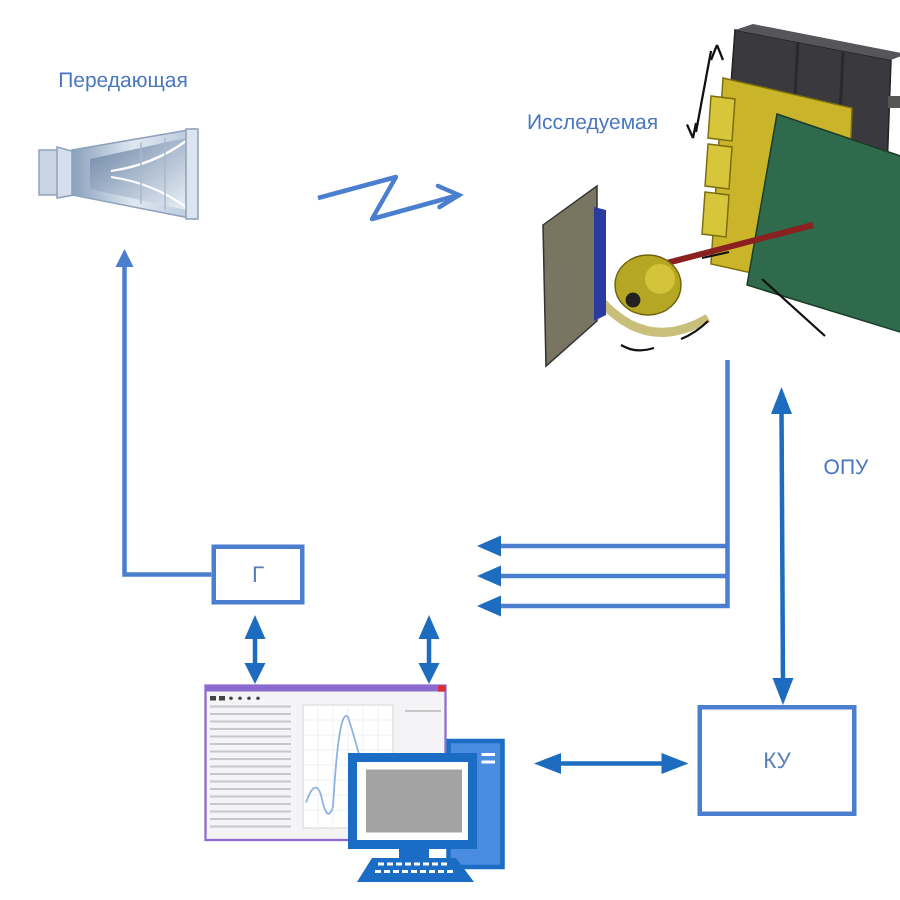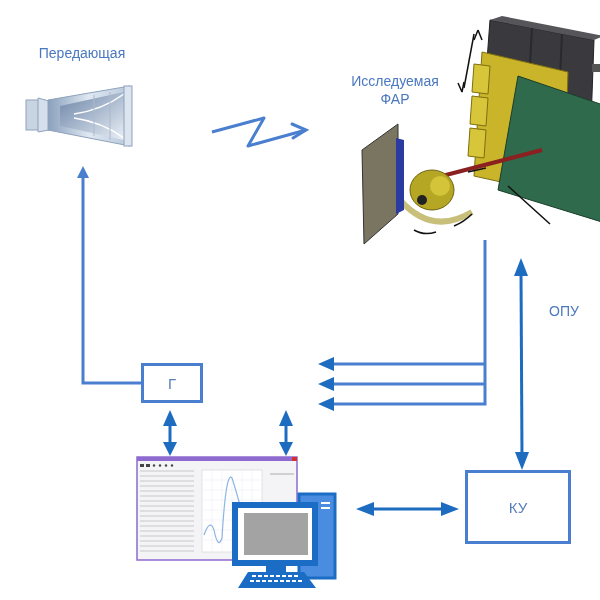--- a/index.html
+++ b/index.html
@@ -204,7 +204,6 @@
   </div>
   <div class="label" style="left:318px; top:44px; width:130px;margin-top:28px;">
     <div>Исследуемая</div>
-    <div>ФАР</div>
   </div>
   <div class="label" style="left:524px; top:302px; width:56px;">ОПУ</div>
 

